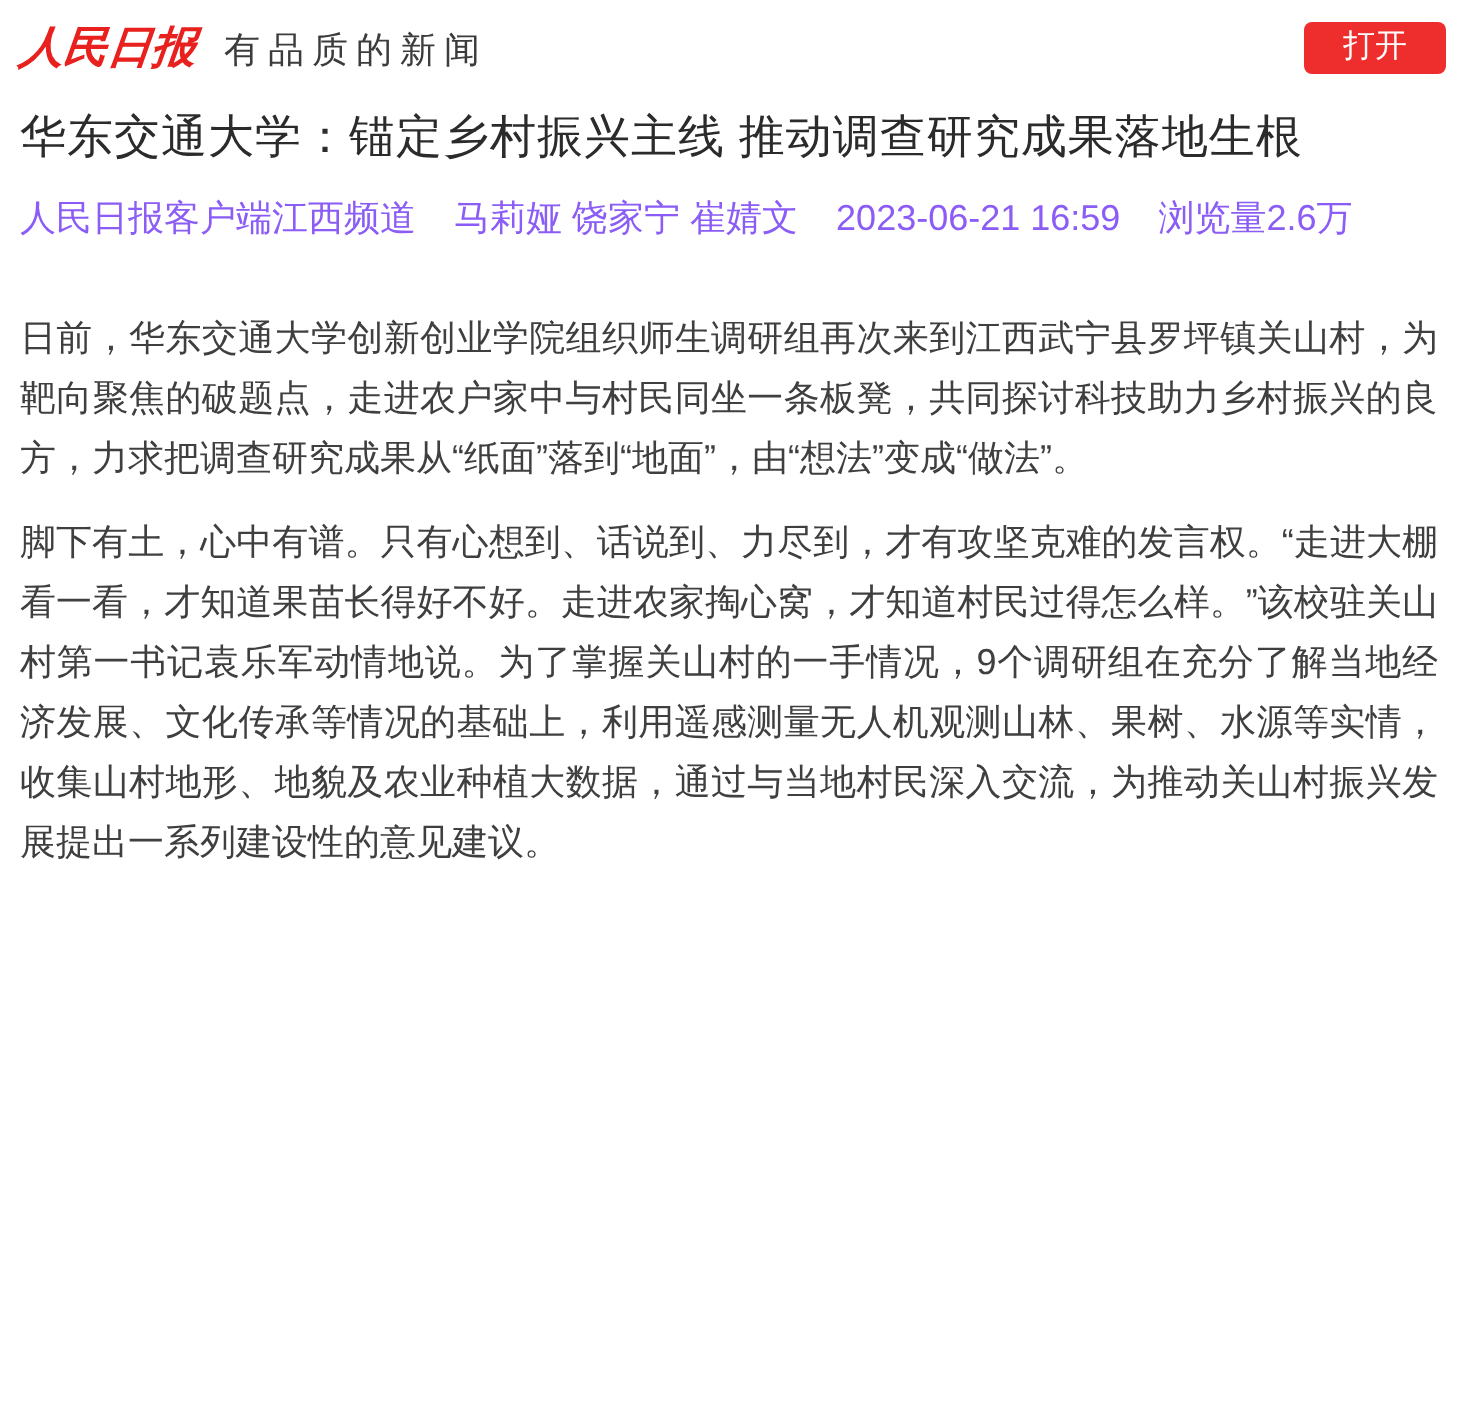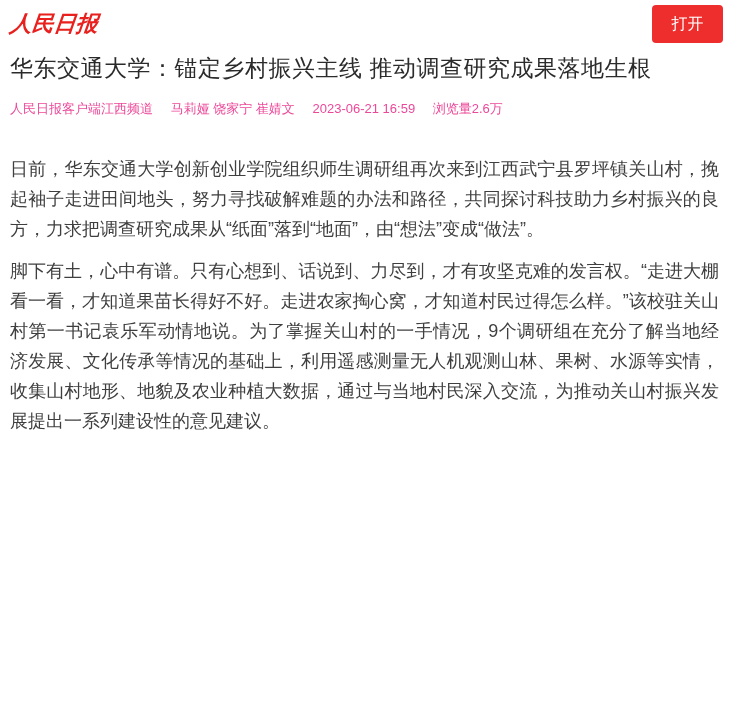--- a/index.html
+++ b/index.html
@@ -95,6 +95,7 @@
   <header class="banner">
     <div class="brand">
       <span class="logo">人民日报</span>
+      <span class="tagline">有品质的新闻</span>
     </div>
     <button class="open-btn">打开</button>
   </header>

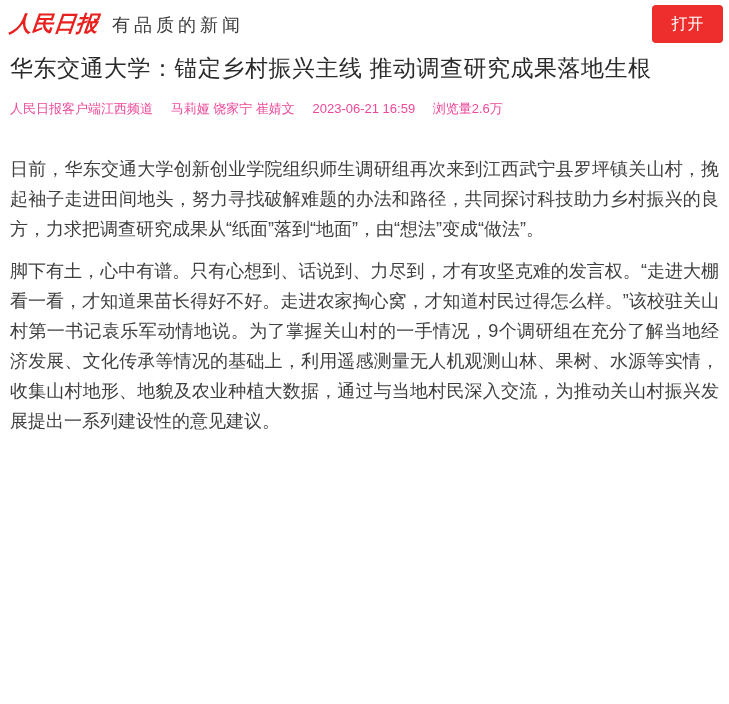--- a/index.html
+++ b/index.html
@@ -51,7 +51,7 @@
     font-family: "Liberation Sans", sans-serif;
     padding: 4px 0;
     width: 71px;
-    height: 38px;
+    height: 26px;
     line-height: 18px;
     border-radius: 4px;
     cursor: pointer;

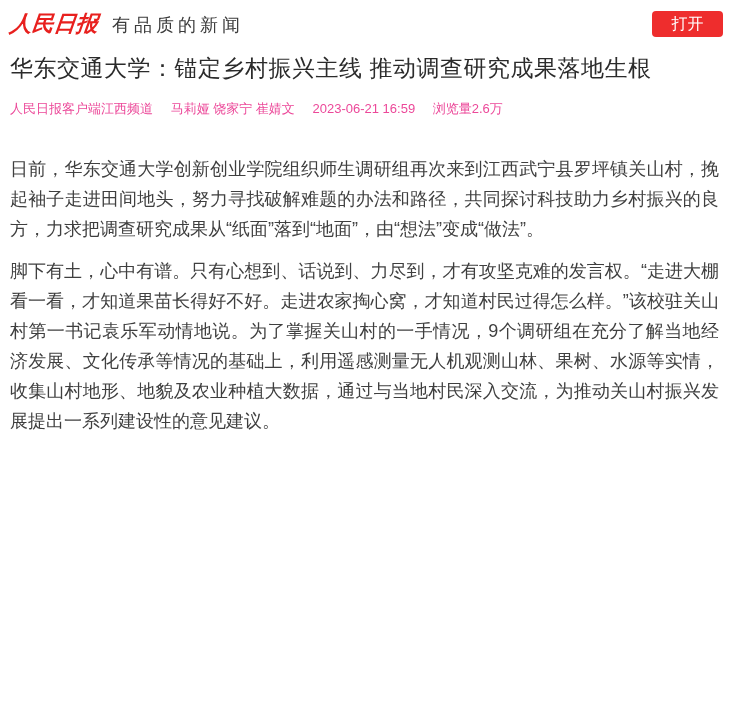--- a/index.html
+++ b/index.html
@@ -69,9 +69,9 @@
   
   .byline {
     margin-top: 17px;
-    font-size: 13px;
+    font-size: 18px;
     line-height: 18px;
-    color: #ec4899;
+    color: #8b5cf6;
     white-space: nowrap;
   }
   .byline span { margin-right: 14px; }

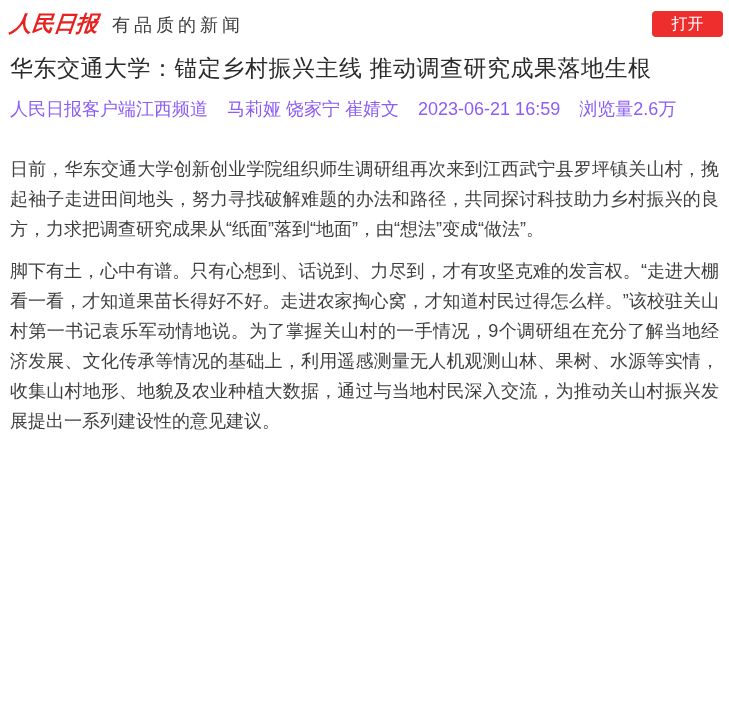--- a/index.html
+++ b/index.html
@@ -110,7 +110,7 @@
   </div>
 
   <article class="article">
-    <p>日前，华东交通大学创新创业学院组织师生调研组再次来到江西武宁县罗坪镇关山村，挽起袖子走进田间地头，努力寻找破解难题的办法和路径，共同探讨科技助力乡村振兴的良方，力求把调查研究成果从“纸面”落到“地面”，由“想法”变成“做法”。</p>
+    <p>日前，华东交通大学创新创业学院组织师生调研组再次来到江西武宁县罗坪镇关山村，为靶向聚焦的破题点，走进农户家中与村民同坐一条板凳，共同探讨科技助力乡村振兴的良方，力求把调查研究成果从“纸面”落到“地面”，由“想法”变成“做法”。</p>
     <p>脚下有土，心中有谱。只有心想到、话说到、力尽到，才有攻坚克难的发言权。“走进大棚看一看，才知道果苗长得好不好。走进农家掏心窝，才知道村民过得怎么样。”该校驻关山村第一书记袁乐军动情地说。为了掌握关山村的一手情况，9个调研组在充分了解当地经济发展、文化传承等情况的基础上，利用遥感测量无人机观测山林、果树、水源等实情，收集山村地形、地貌及农业种植大数据，通过与当地村民深入交流，为推动关山村振兴发展提出一系列建设性的意见建议。</p>
   </article>
 

